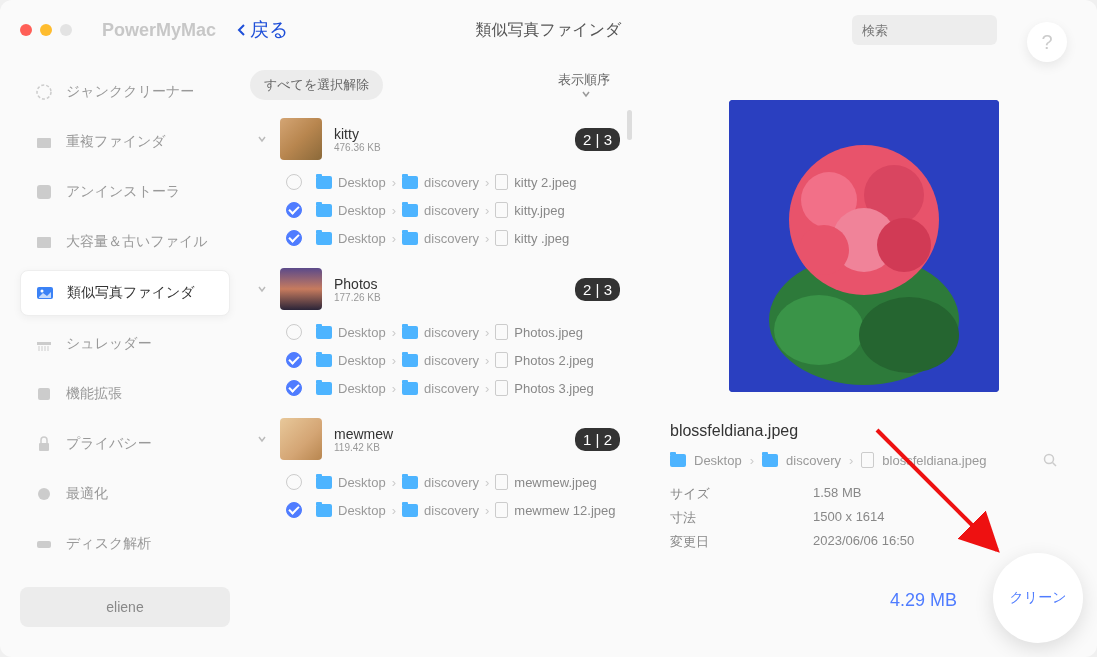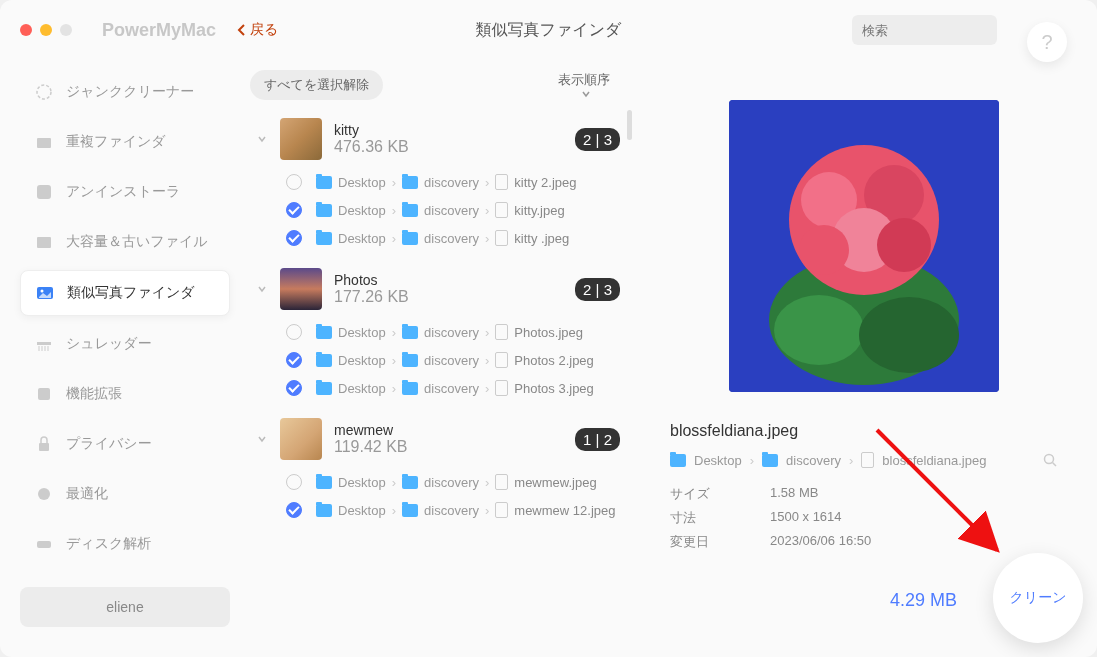--- a/index.html
+++ b/index.html
@@ -14,7 +14,7 @@
 .light.yellow { background: #febc2e; }
 .light.green { background: #e3e3e3; }
 .app-name { margin-left: 30px; color: #c7c7c7; font-size: 18px; font-weight: 600; }
-.back-btn { margin-left: 20px; display: flex; align-items: center; color: #c2410c; font-size: 14px; cursor: pointer; }
+.back-btn { margin-left: 20px; display: flex; align-items: center; color: #1d4ed8; font-size: 19px; cursor: pointer; }
 .back-btn svg { margin-right: 4px; }
 .page-title { position: absolute; left: 50%; transform: translateX(-50%); color: #555; font-size: 16px; }
 .search-box { position: absolute; right: 100px; width: 145px; height: 30px; background: #ededed; border-radius: 6px; display: flex; align-items: center; padding: 0 10px; }

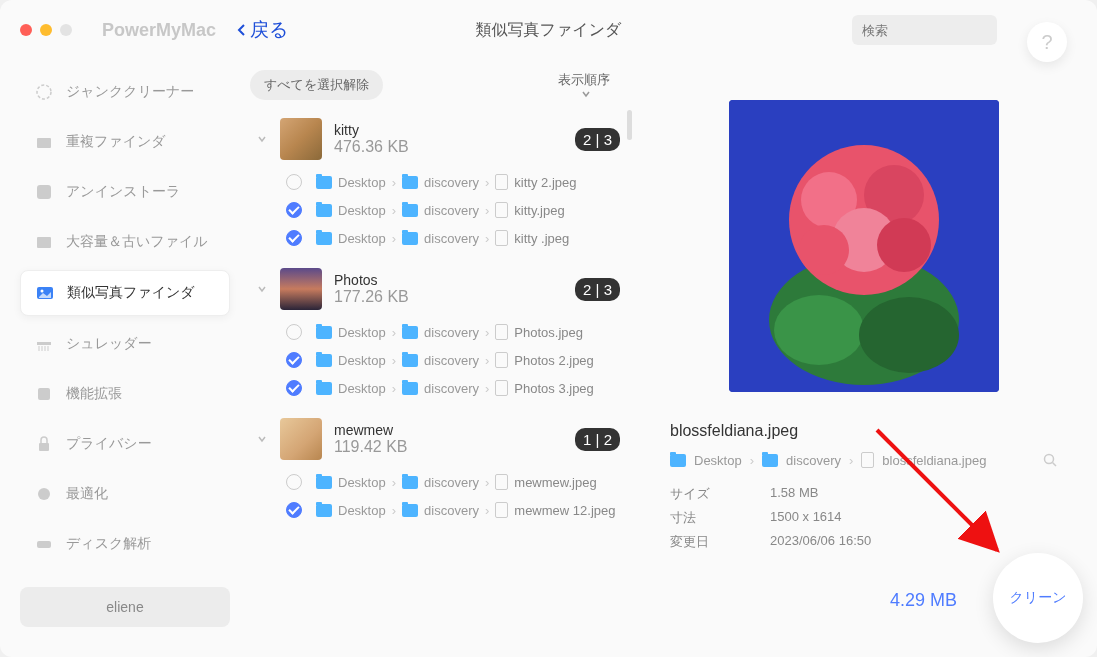--- a/index.html
+++ b/index.html
@@ -44,7 +44,7 @@
 .thumb { width: 42px; height: 42px; border-radius: 4px; margin-left: 6px; margin-right: 12px; background: #ddd; }
 .group-info { flex: 1; }
 .group-name { font-size: 14px; color: #333; font-weight: 500; }
-.group-size { font-size: 16px; color: #999; }
+.group-size { font-size: 10px; color: #999; }
 .badge { background: #333; color: #fff; font-size: 15px; padding: 3px 8px; border-radius: 10px; margin-right: 20px; }
 
 .file-row { display: flex; align-items: center; padding: 6px 0 6px 36px; font-size: 13px; }

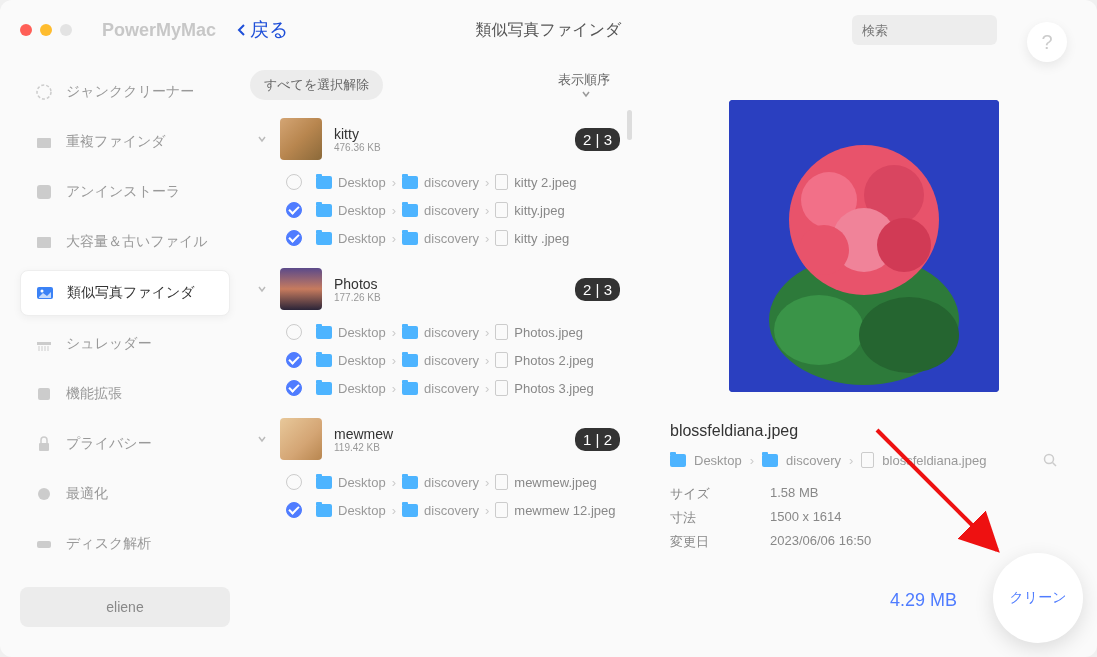--- a/index.html
+++ b/index.html
@@ -68,7 +68,7 @@
 .preview-path { display: flex; align-items: center; margin-top: 12px; font-size: 13px; color: #999; gap: 4px; }
 .preview-path .search-ic { margin-left: auto; color: #ccc; }
 .meta { margin-top: 14px; }
-.meta-row { display: flex; font-size: 13px; padding: 3px 0; }
+.meta-row { display: flex; font-size: 13px; padding: 3px 0; gap: 43px; }
 .meta-label { width: 100px; color: #888; }
 .meta-value { color: #888; }
 

